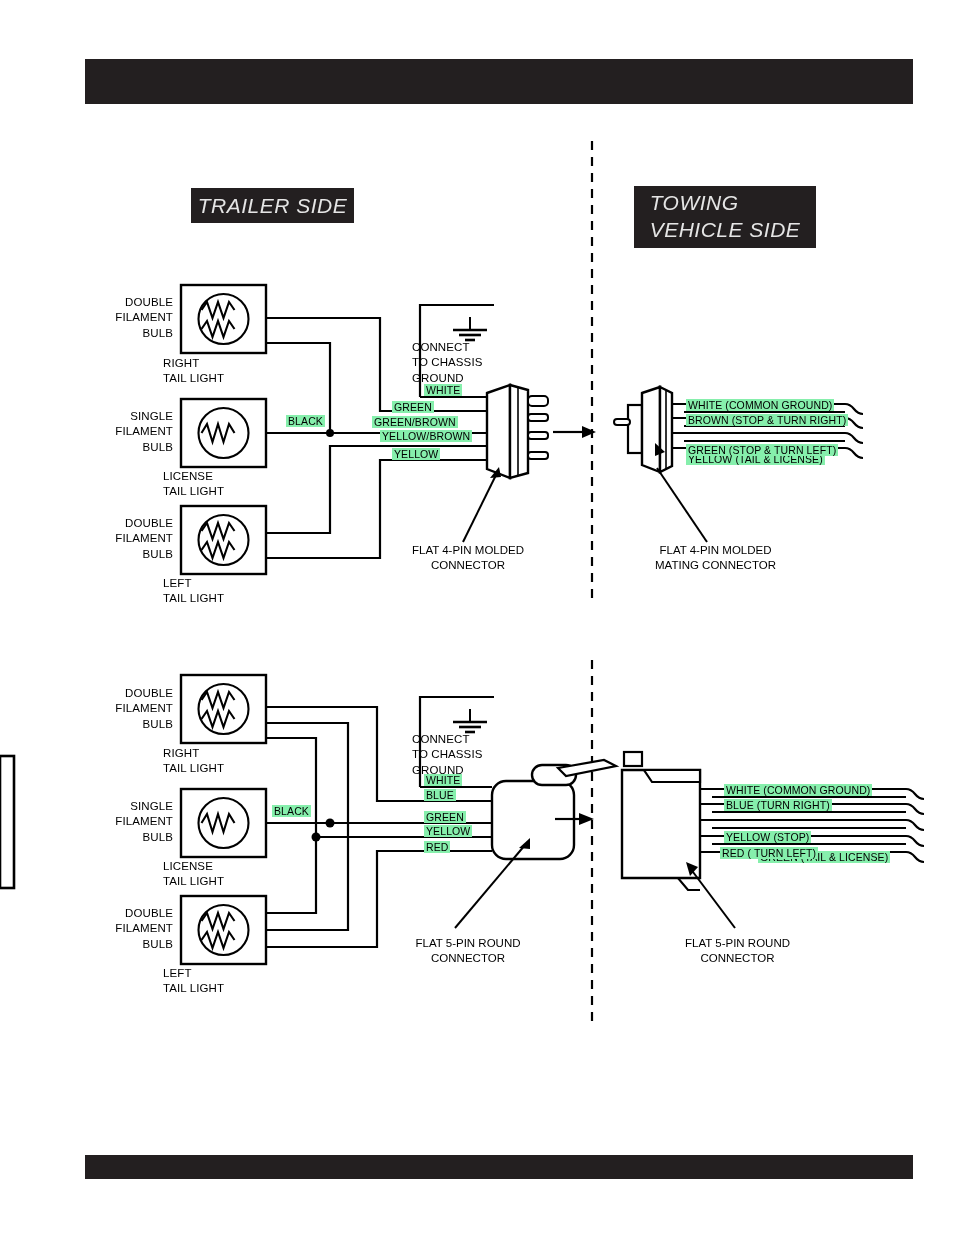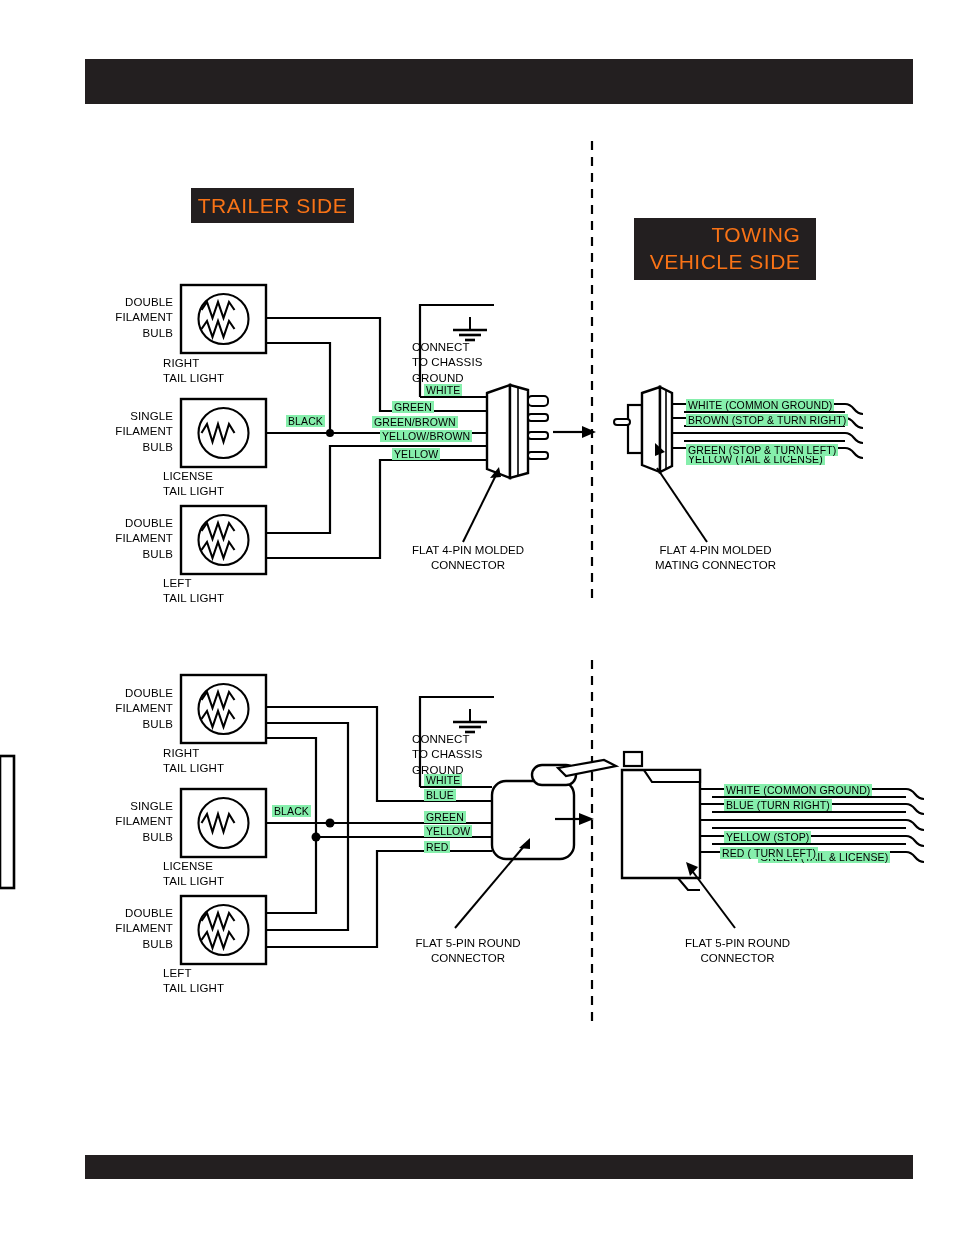--- a/index.html
+++ b/index.html
@@ -10,9 +10,9 @@
   .top-bar{left:85px;top:59px;width:828px;height:45px;}
   .bottom-bar{left:85px;top:1155px;width:828px;height:24px;}
 
-  .title-box{position:absolute;background:#231f20;color:#f97316;
+  .title-box{position:absolute;background:#231f20;color:#e5e5e5;
              display:flex;align-items:center;justify-content:center;
-             text-align:right;letter-spacing:.5px;}
+             text-align:left;letter-spacing:.5px;font-style:italic;}
   #title-trailer{left:191px;top:188px;width:163px;height:35px;font-size:21px;}
   #title-towing{left:634px;top:186px;width:182px;height:62px;font-size:21px;line-height:1.28;margin-top:32px;}
 

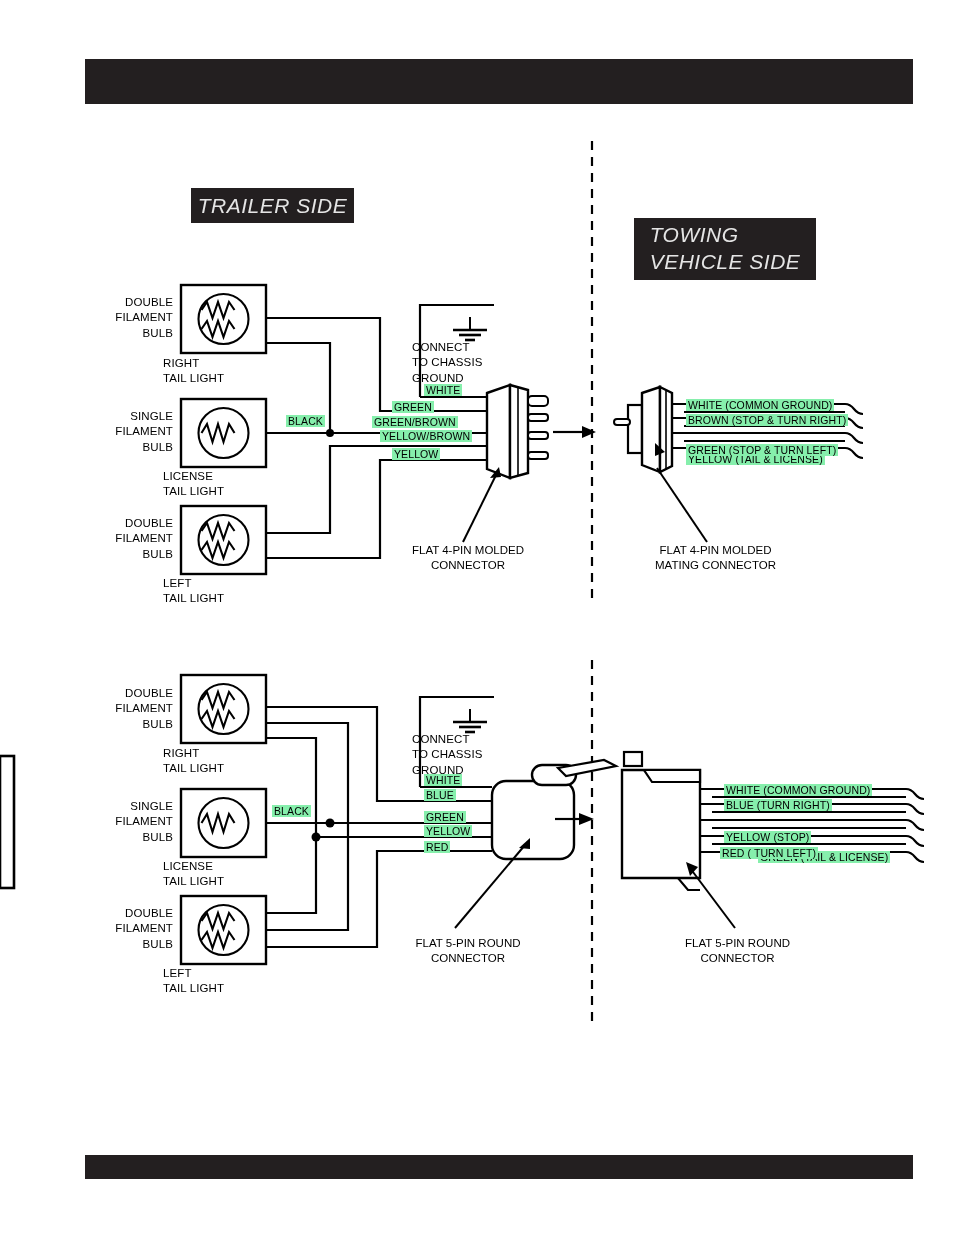--- a/index.html
+++ b/index.html
@@ -14,7 +14,7 @@
              display:flex;align-items:center;justify-content:center;
              text-align:left;letter-spacing:.5px;font-style:italic;}
   #title-trailer{left:191px;top:188px;width:163px;height:35px;font-size:21px;}
-  #title-towing{left:634px;top:186px;width:182px;height:62px;font-size:21px;line-height:1.28;margin-top:32px;}
+  #title-towing{left:634px;top:186px;width:182px;height:62px;font-size:21px;line-height:1.28;}
 
   .lbl{position:absolute;font-size:11.5px;line-height:1.33;letter-spacing:.1px;
        white-space:pre;}

